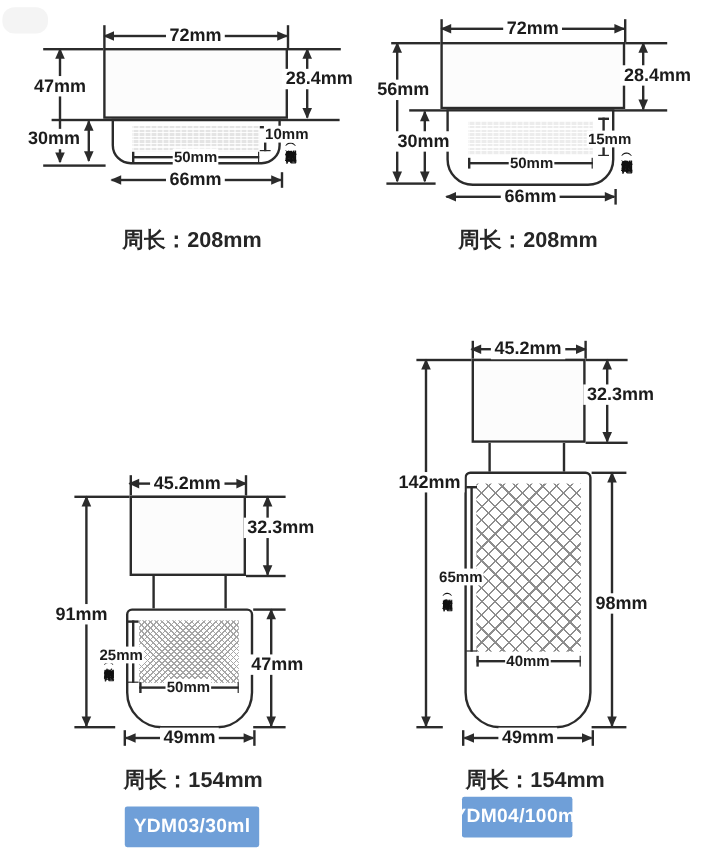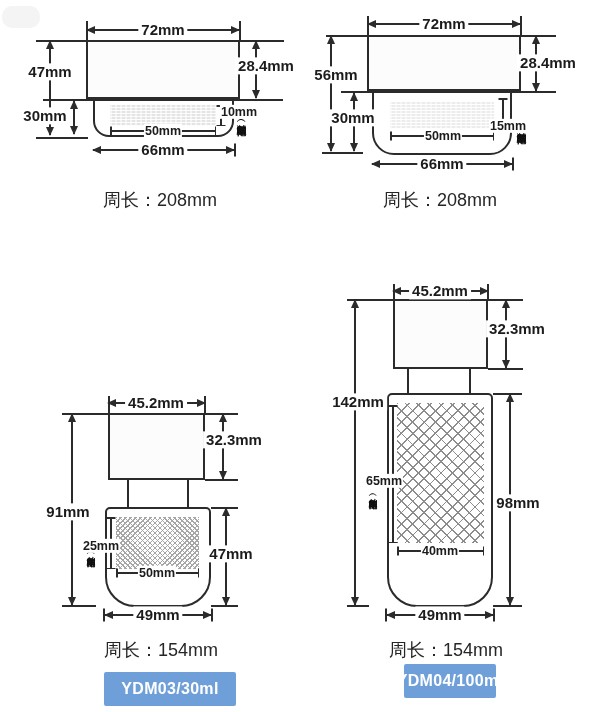--- a/index.html
+++ b/index.html
@@ -108,7 +108,7 @@
     <div class="vdim" style="left:535px;top:36px;height:55px;"></div>
     <div class="dlab" style="left:548px;top:63px;">28.4mm</div>
     <div class="vdim ticks" style="left:502px;top:98px;height:32px;"></div>
-    <div class="dlab sm" style="left:508px;top:126px;">15mm</div>
+    <div class="dlab sm" style="left:508px;top:116px;">15mm</div>
     <div class="hdim ticks" style="left:390px;top:135px;width:104px;"></div>
     <div class="dlab sm" style="left:443px;top:136px;">50mm</div>
     <div class="hdim" style="left:372px;top:163px;width:140px;">

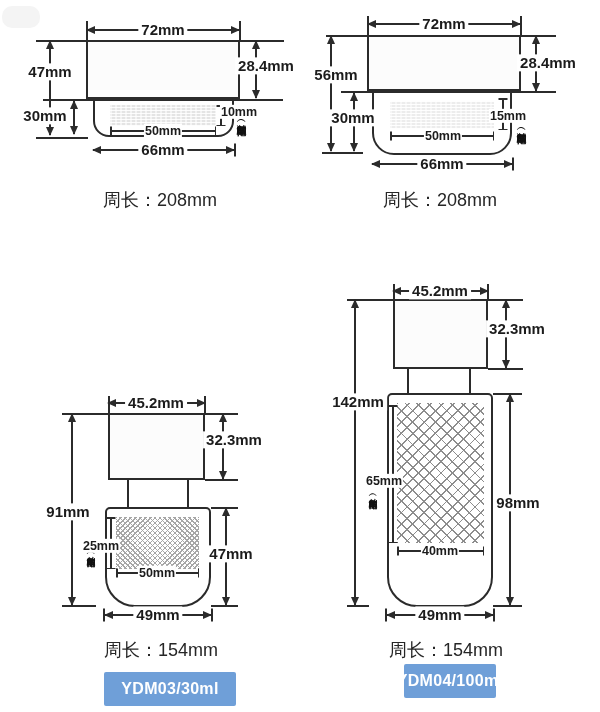--- a/index.html
+++ b/index.html
@@ -49,7 +49,7 @@
   .dlab.sm{font-size:12.5px;padding:0 1px;}
   .vtext{position:absolute;writing-mode:vertical-rl;font-size:9.5px;font-weight:700;color:#111;
          line-height:1;letter-spacing:.5px;z-index:4;}
-  .perim{position:absolute;transform:translateX(-50%);font-size:18px;font-weight:400;
+  .perim{position:absolute;transform:translateX(-50%);font-size:18px;font-weight:700;
          color:#262626;white-space:nowrap;}
   .badge{position:absolute;display:flex;align-items:center;justify-content:center;
          background:#6f9fd8;color:#fff;font-size:16px;font-weight:700;border-radius:2px;letter-spacing:.3px;}

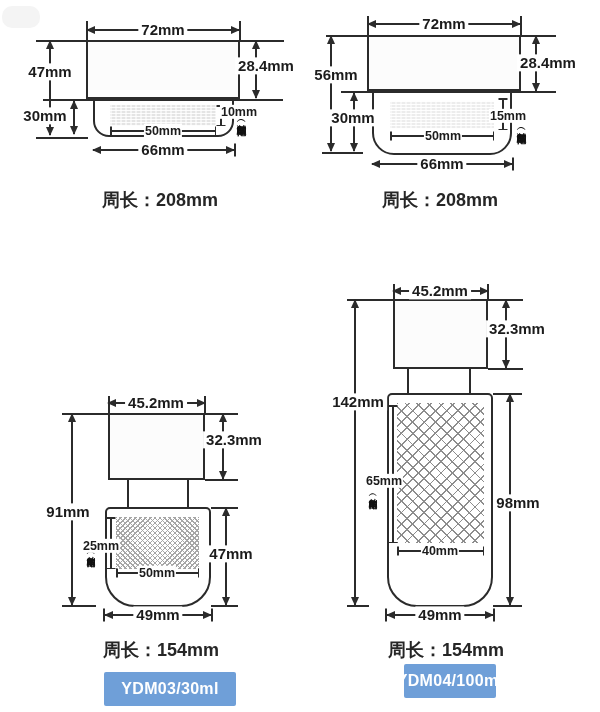--- a/index.html
+++ b/index.html
@@ -150,7 +150,7 @@
     <div class="dlab" style="left:158px;top:615px;">49mm</div>
     <div class="vtext" style="left:87px;top:549px;font-size:8.5px;">（丝印印刷范围）</div>
     <div class="perim" style="left:161px;top:638px;">周长：154mm</div>
-    <div class="badge" style="left:104px;top:672px;width:132px;height:34px;">YDM03/30ml</div>
+    <div class="badge" style="left:104px;top:672px;width:112px;height:34px;">YDM03/30ml</div>
   </section>
 
   <section class="prod">

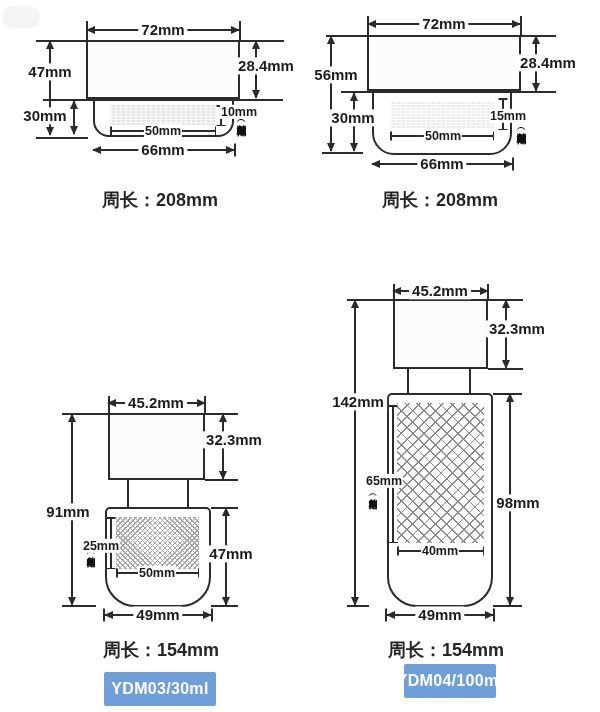--- a/index.html
+++ b/index.html
@@ -184,7 +184,7 @@
     <div class="dlab" style="left:440px;top:615px;">49mm</div>
     <div class="vtext" style="left:369px;top:491px;font-size:8.5px;">（丝印印刷范围）</div>
     <div class="perim" style="left:446px;top:638px;">周长：154mm</div>
-    <div class="badge" style="left:404px;top:664px;width:92px;height:34px;">YDM04/100ml</div>
+    <div class="badge" style="left:385px;top:664px;width:92px;height:34px;">YDM04/100ml</div>
   </section>
 </div>
 

